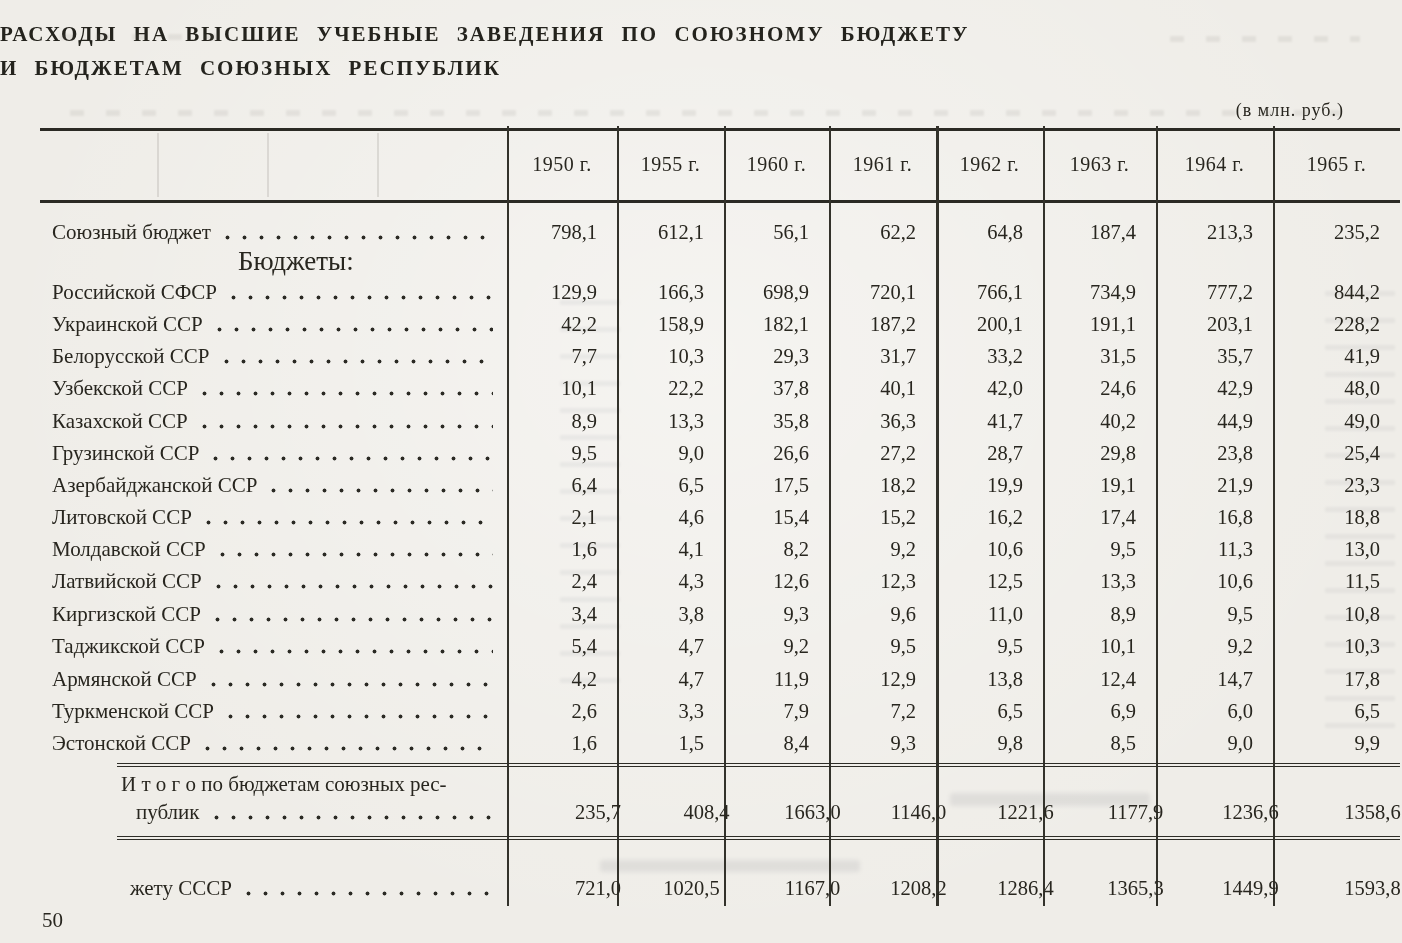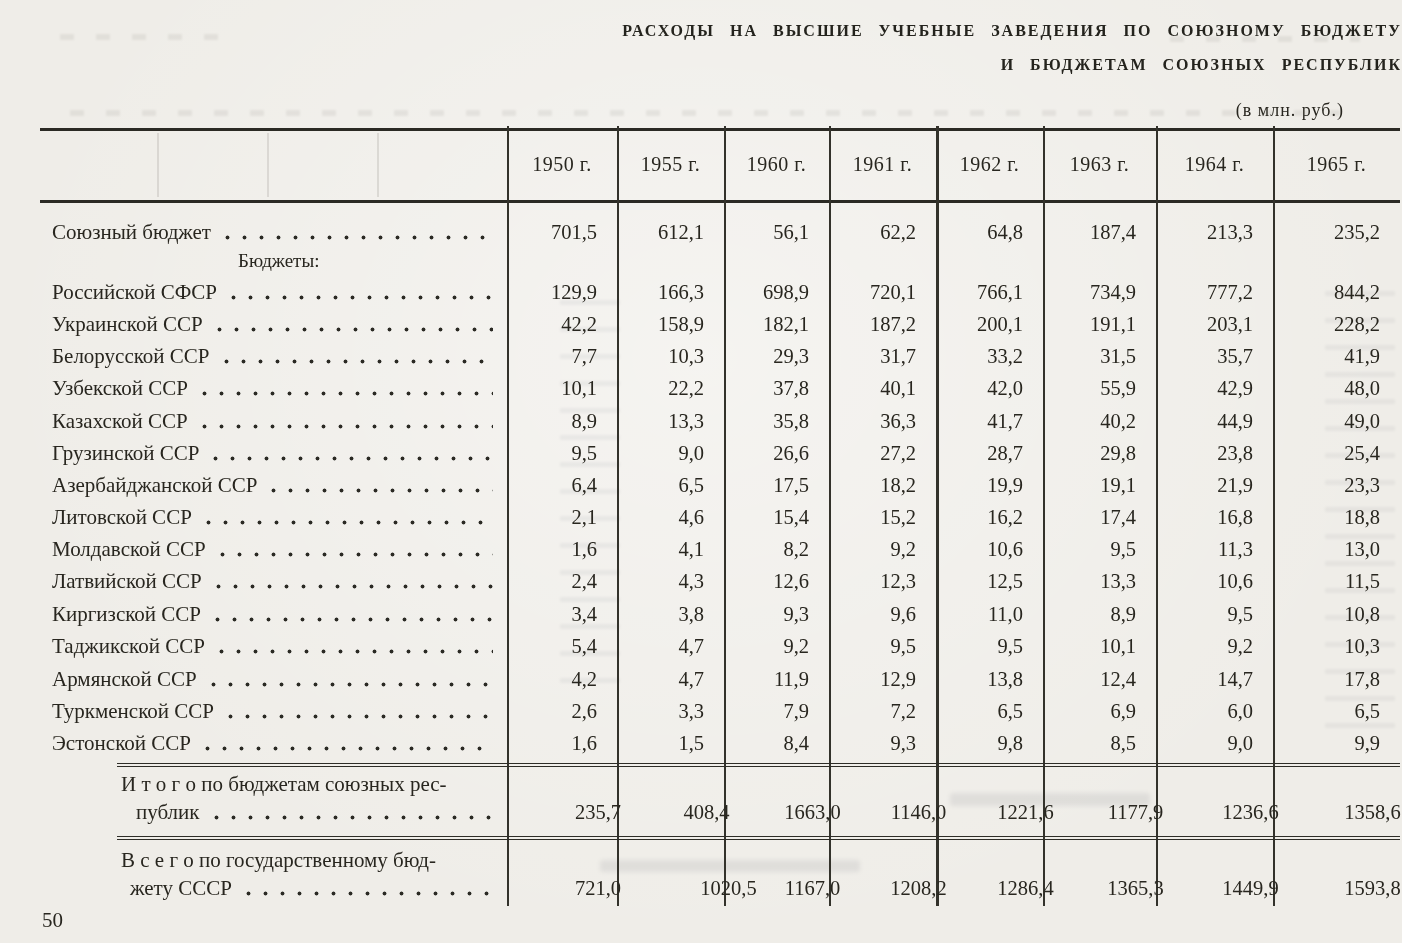--- a/index.html
+++ b/index.html
@@ -13,8 +13,8 @@
   }
   #sheet{position:absolute;inset:0;}
   .title{
-    position:absolute;left:0;width:1402px;text-align:right;
-    font-weight:bold;font-size:16px;letter-spacing:2px;word-spacing:9px;color:#24231d;
+    position:absolute;left:0;width:1402px;text-align:left;
+    font-weight:bold;font-size:21px;letter-spacing:2px;word-spacing:9px;color:#24231d;
   }
   .title.l1{top:22px;}
   .title.l2{top:56px;}

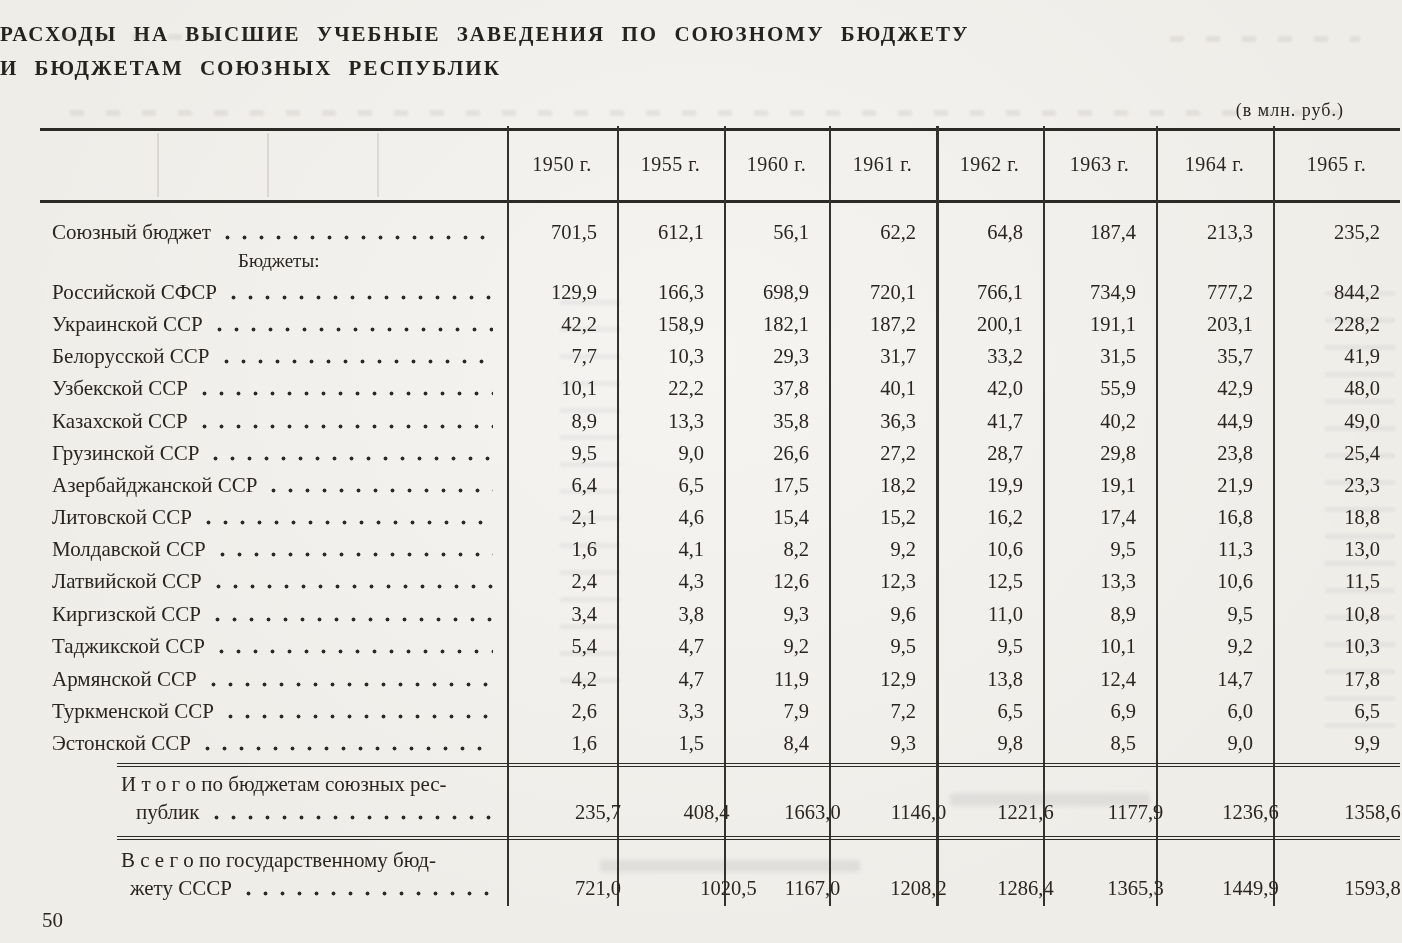--- a/index.html
+++ b/index.html
@@ -86,7 +86,7 @@
       <span>Союзный бюджет</span>
       <span class="leader"></span>
     </div>
-    <div class="val" style="left:511px;top:220px;width:86px">701,5</div>
+    <div class="val" style="left:511px;top:220px;width:86px">798,1</div>
     <div class="val" style="left:621px;top:220px;width:83px">612,1</div>
     <div class="val" style="left:728px;top:220px;width:81px">56,1</div>
     <div class="val" style="left:833px;top:220px;width:83px">62,2</div>

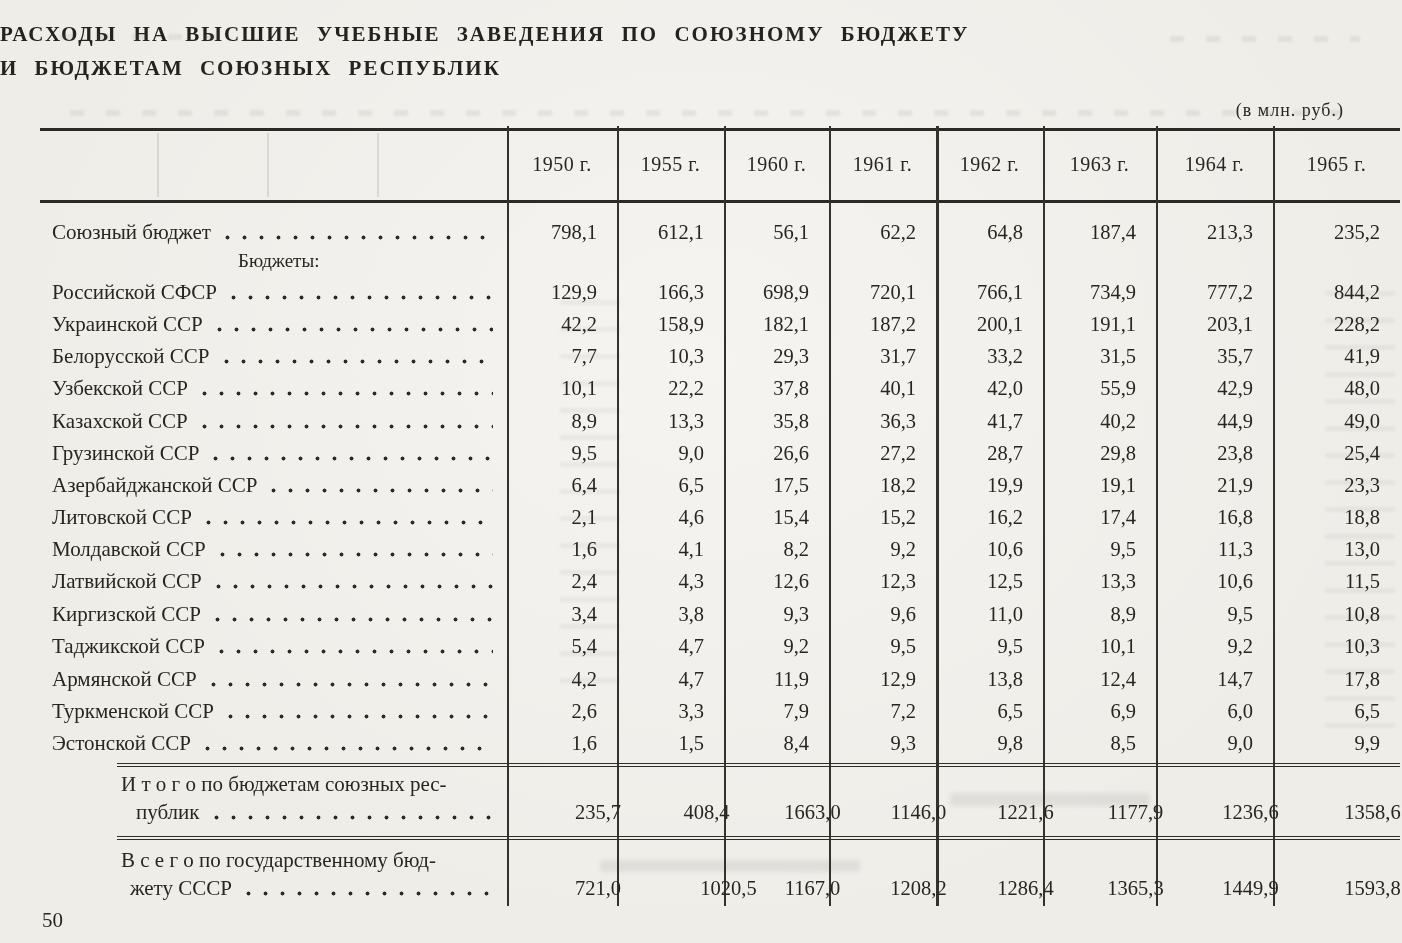--- a/index.html
+++ b/index.html
@@ -32,7 +32,7 @@
   .tval{text-align:center;padding-left:36px;}
   .tlab1{position:absolute;font-size:21px;white-space:nowrap;line-height:24px;}
   .drule{position:absolute;height:2.4px;border-top:1.6px solid #2e2d27;border-bottom:1.6px solid #2e2d27;}
-  .section-label{position:absolute;left:238px;top:249px;font-size:19px;line-height:24px;}
+  .section-label{position:absolute;left:238px;top:249px;font-size:27px;line-height:24px;}
   .page-number{position:absolute;left:42px;top:908px;font-size:21px;}
   .ghost{position:absolute;pointer-events:none;}
   .g-dashes{background:repeating-linear-gradient(90deg,#76726a 0 14px,rgba(0,0,0,0) 14px 36px);opacity:.11;filter:blur(1px);}

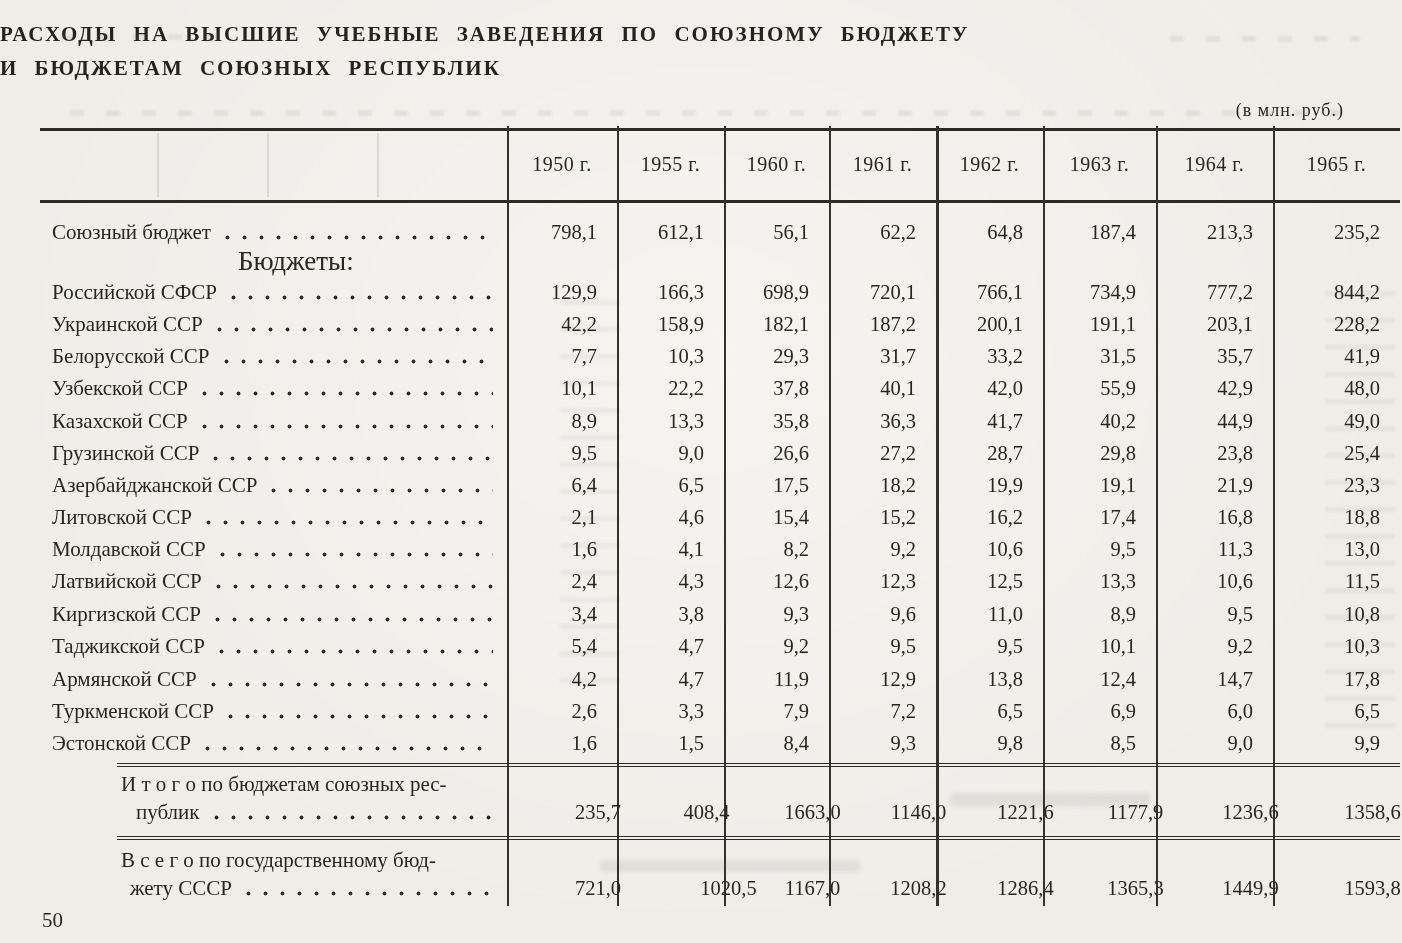--- a/index.html
+++ b/index.html
@@ -139,7 +139,7 @@
     <div class="val" style="left:728px;top:376px;width:81px">37,8</div>
     <div class="val" style="left:833px;top:376px;width:83px">40,1</div>
     <div class="val" style="left:940px;top:376px;width:83px">42,0</div>
-    <div class="val" style="left:1047px;top:376px;width:89px">55,9</div>
+    <div class="val" style="left:1047px;top:376px;width:89px">24,6</div>
     <div class="val" style="left:1160px;top:376px;width:93px">42,9</div>
     <div class="val" style="left:1277px;top:376px;width:103px">48,0</div>
     <div class="rowlab" style="left:52px;top:409px;width:447px">

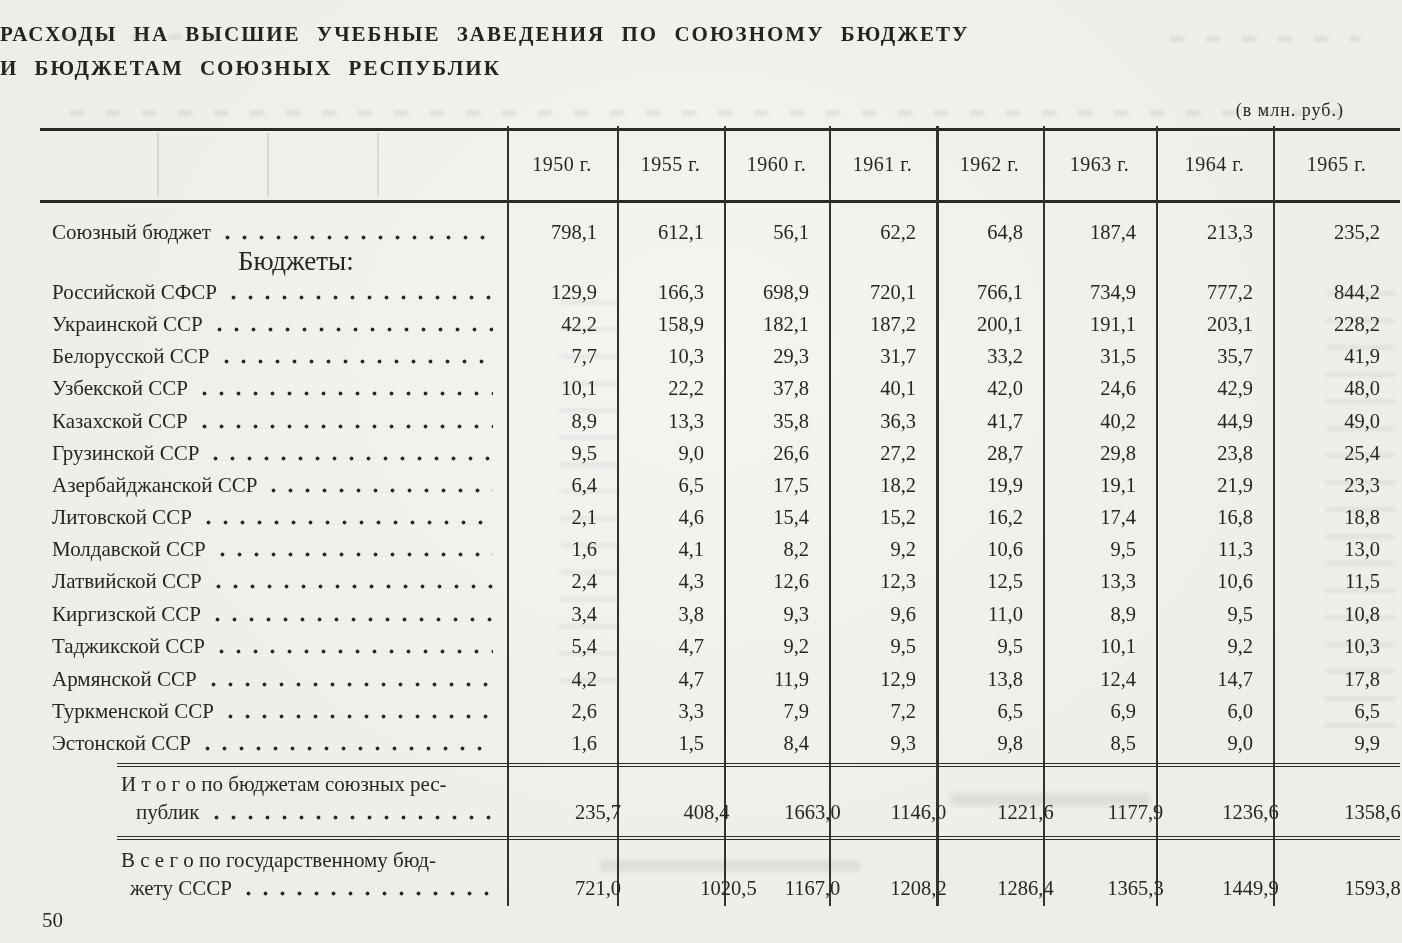--- a/index.html
+++ b/index.html
@@ -289,7 +289,6 @@
     <div class="val tval" style="left:1156px;top:800px;width:117px">1236,6</div>
     <div class="val tval" style="left:1273px;top:800px;width:127px">1358,6</div>
     <div class="drule" style="left:117px;top:836px;width:1283px"></div>
-    <div class="tlab1" style="left:121px;top:848px">В с е г о  по  государственному  бюд-</div>
     <div class="rowlab" style="left:130px;top:876px;width:369px">
       <span>жету СССР</span>
       <span class="leader"></span>

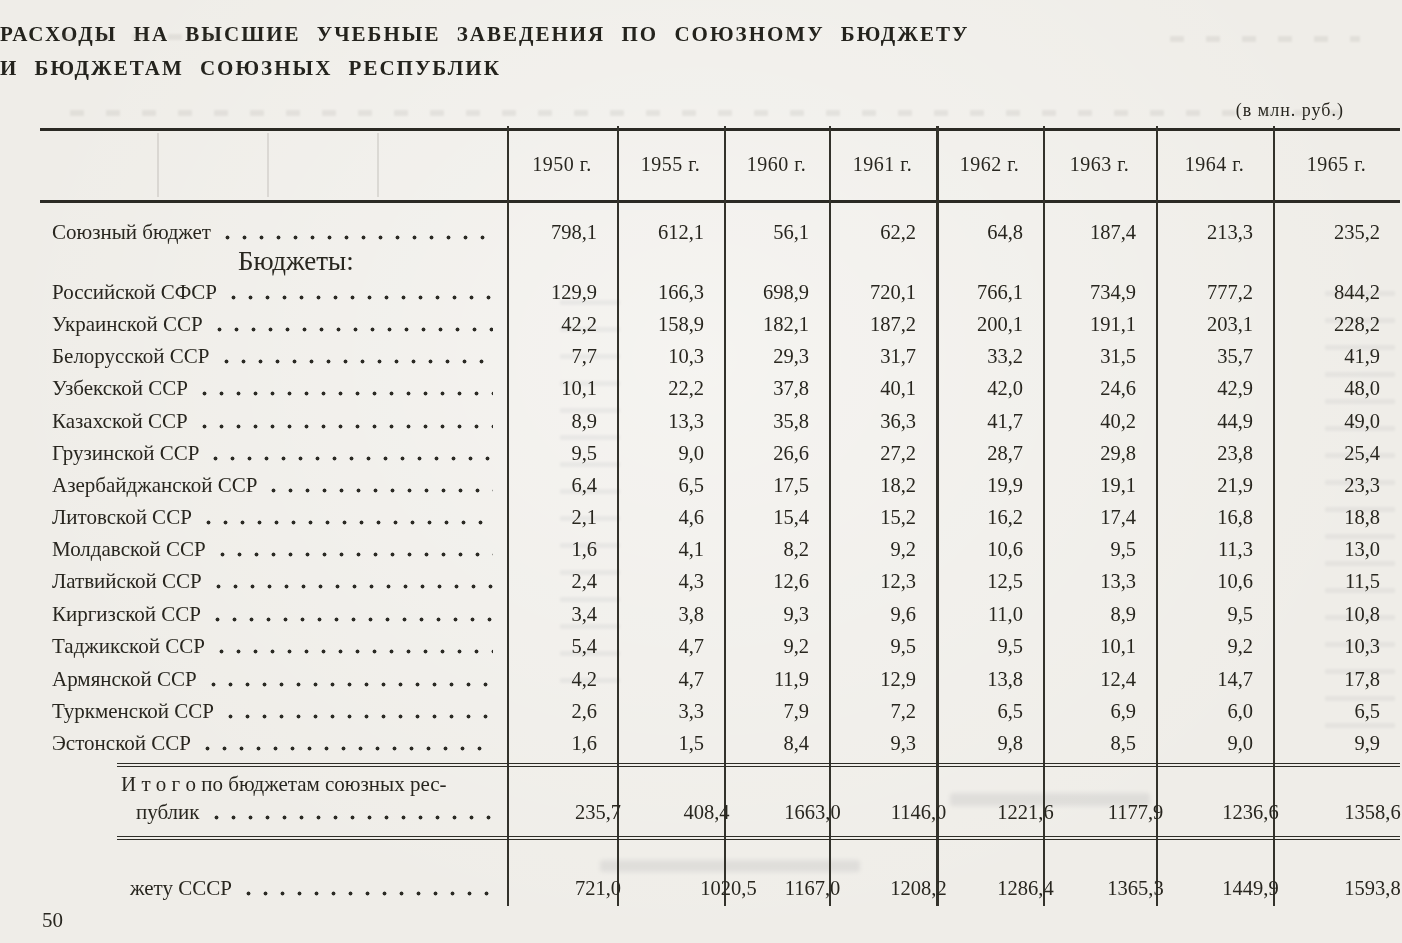--- a/index.html
+++ b/index.html
@@ -294,7 +294,7 @@
       <span class="leader"></span>
     </div>
     <div class="val tval" style="left:507px;top:876px;width:110px">721,0</div>
-    <div class="val tval" style="left:639px;top:876px;width:107px">1020,5</div>
+    <div class="val tval" style="left:602px;top:876px;width:107px">1020,5</div>
     <div class="val tval" style="left:724px;top:876px;width:105px">1167,0</div>
     <div class="val tval" style="left:829px;top:876px;width:107px">1208,2</div>
     <div class="val tval" style="left:936px;top:876px;width:107px">1286,4</div>

